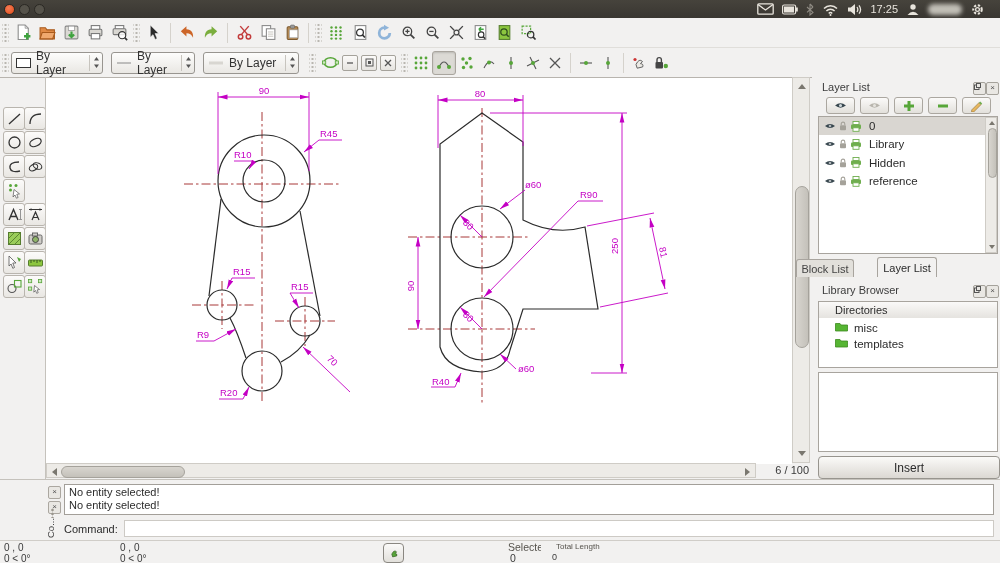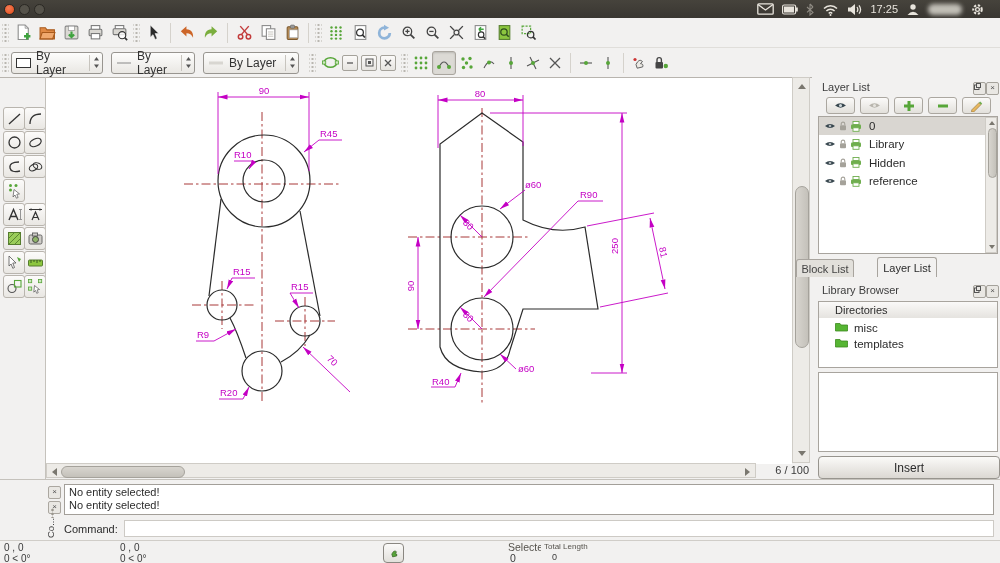--- a/index.html
+++ b/index.html
@@ -787,7 +787,7 @@
   </span>
 <span class="stlab" style="left:508px;top:541px;width:33px">Selected</span>
 <span class="stval" style="left:510px;top:552px">0</span>
-<span class="stlab" style="left:544px;top:542px;font-size:8px">Total Length</span>
+<span class="stlab" style="left:556px;top:542px;font-size:8px">Total Length</span>
 <span class="stval" style="left:552px;top:552px;font-size:9px">0</span>
 
 </body></html>

